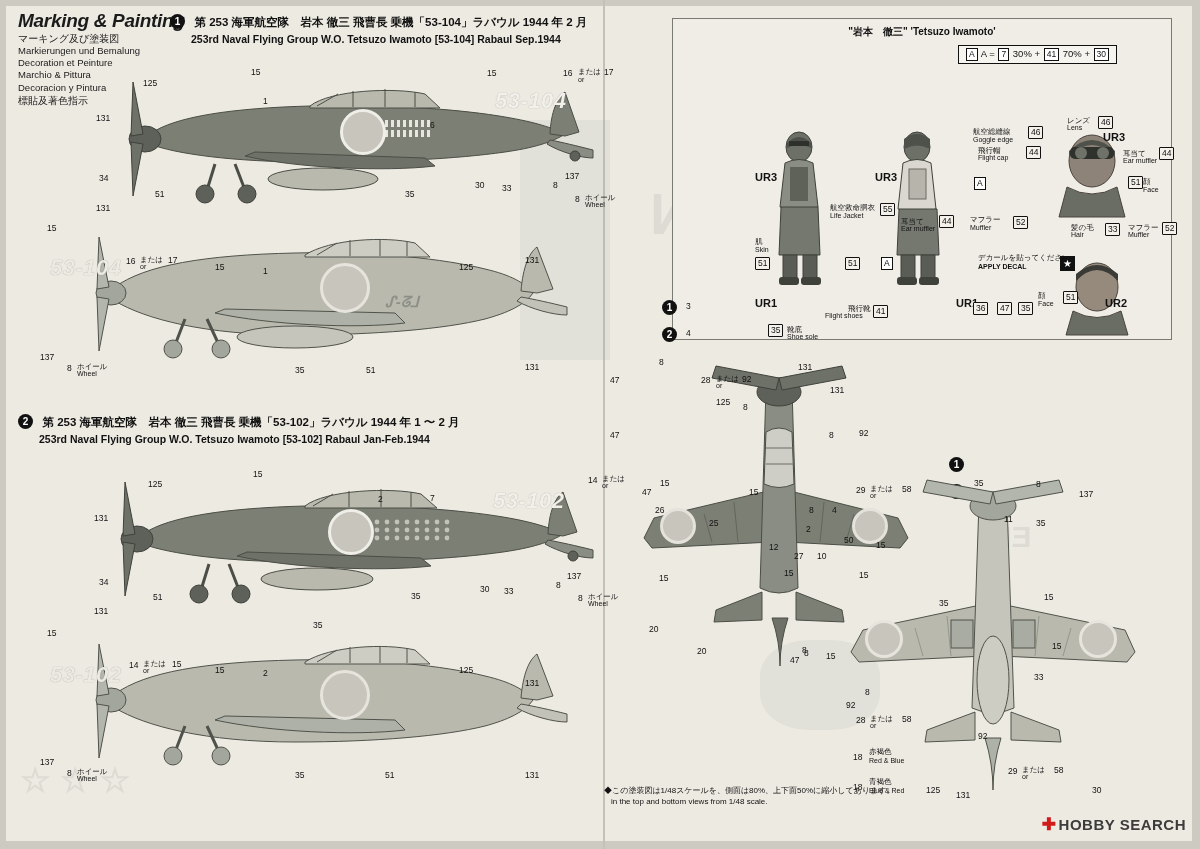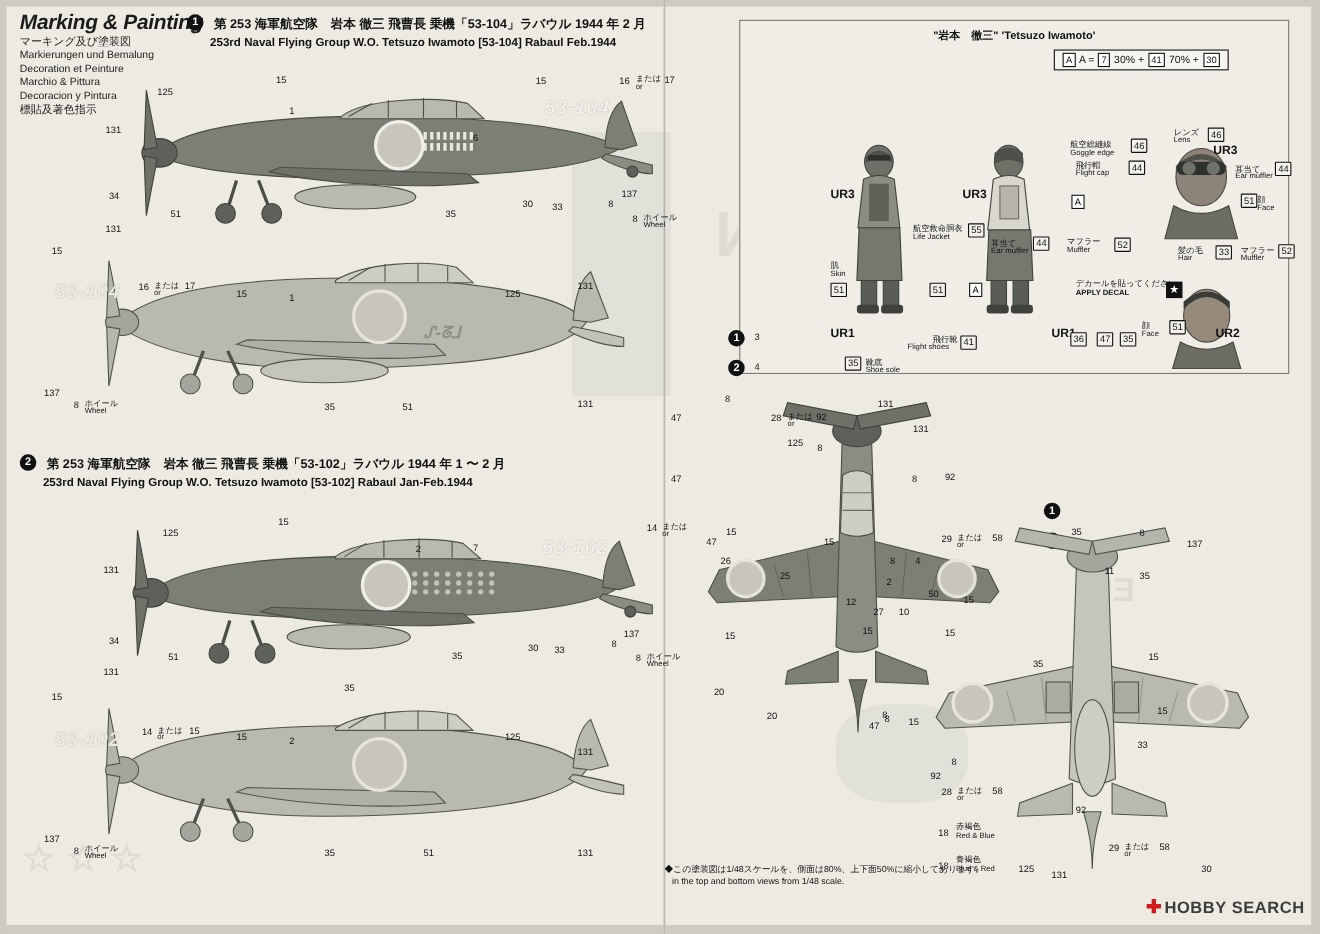--- a/index.html
+++ b/index.html
@@ -141,7 +141,7 @@
     <div class="marking-head" style="left:170px; top:12px;">
       <span class="num-circle">1</span>
       <span class="head-jp" style="margin-left:5px;">第 253 海軍航空隊　岩本 徹三 飛曹長 乗機「53-104」ラバウル 1944 年 2 月</span>
-      <div class="head-en" style="margin-left:21px; margin-top:3px;">253rd Naval Flying Group W.O. Tetsuzo Iwamoto [53-104] Rabaul Feb.1944</div>
+      <div class="head-en" style="margin-left:21px; margin-top:3px;">253rd Naval Flying Group W.O. Tetsuzo Iwamoto [53-104] Rabaul Sep.1944</div>
     </div>
 
     <div class="plane" style="left:95px; top:72px; width:500px; height:135px;">

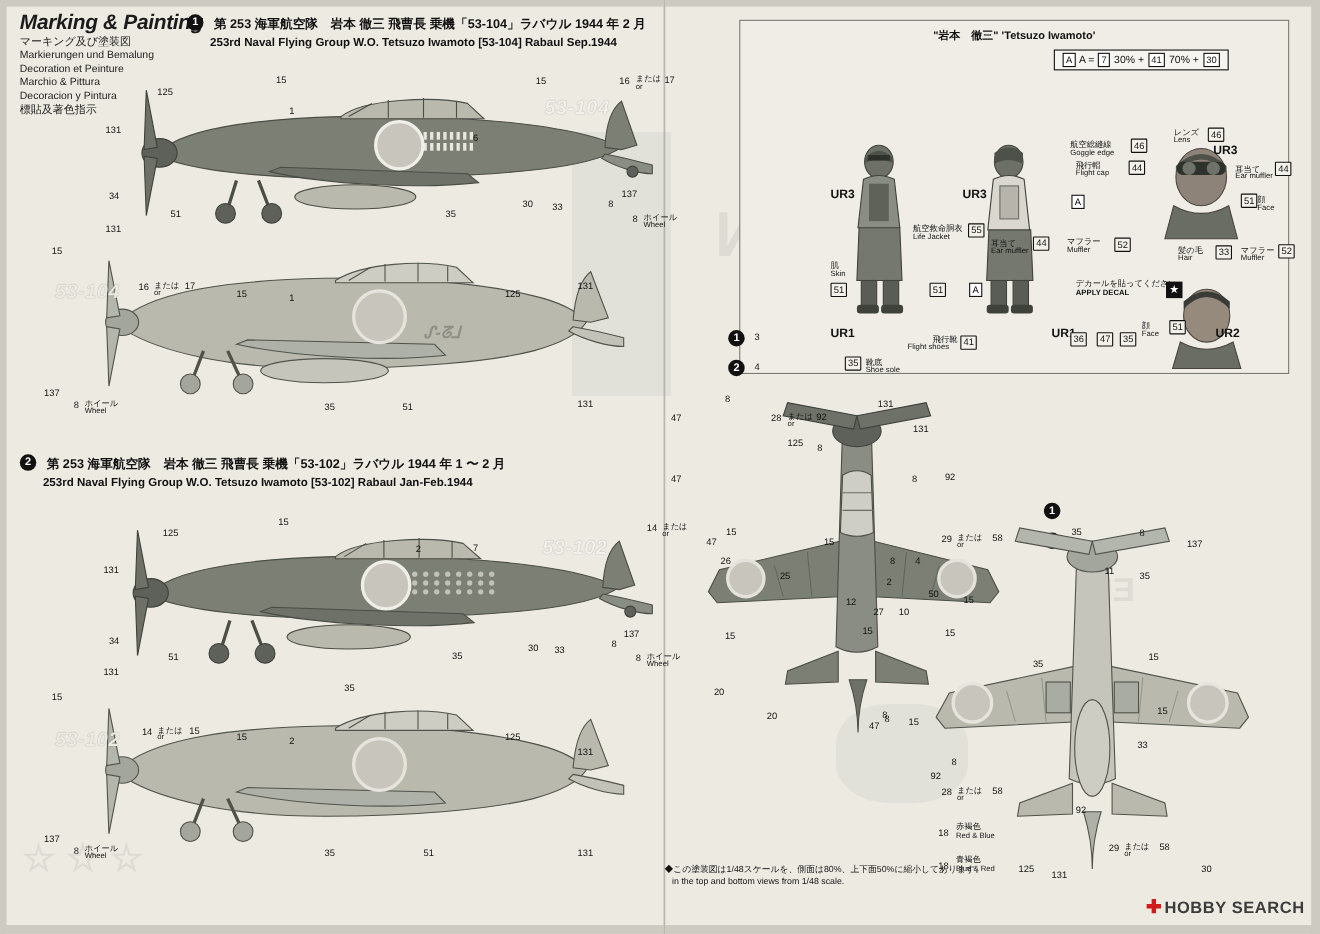--- a/index.html
+++ b/index.html
@@ -66,7 +66,7 @@
   
   .code {
     position:absolute; font-family:"Liberation Sans", sans-serif;
-    font-weight:bold; font-style:italic; color:#f2f0ea; font-size:18px;
+    font-weight:bold; font-style:italic; color:#f2f0ea; font-size:22px;
     letter-spacing:0.5px; text-shadow:0 0 1px rgba(0,0,0,.35);
   }
   .code.dark { color:#f2f0ea; }

